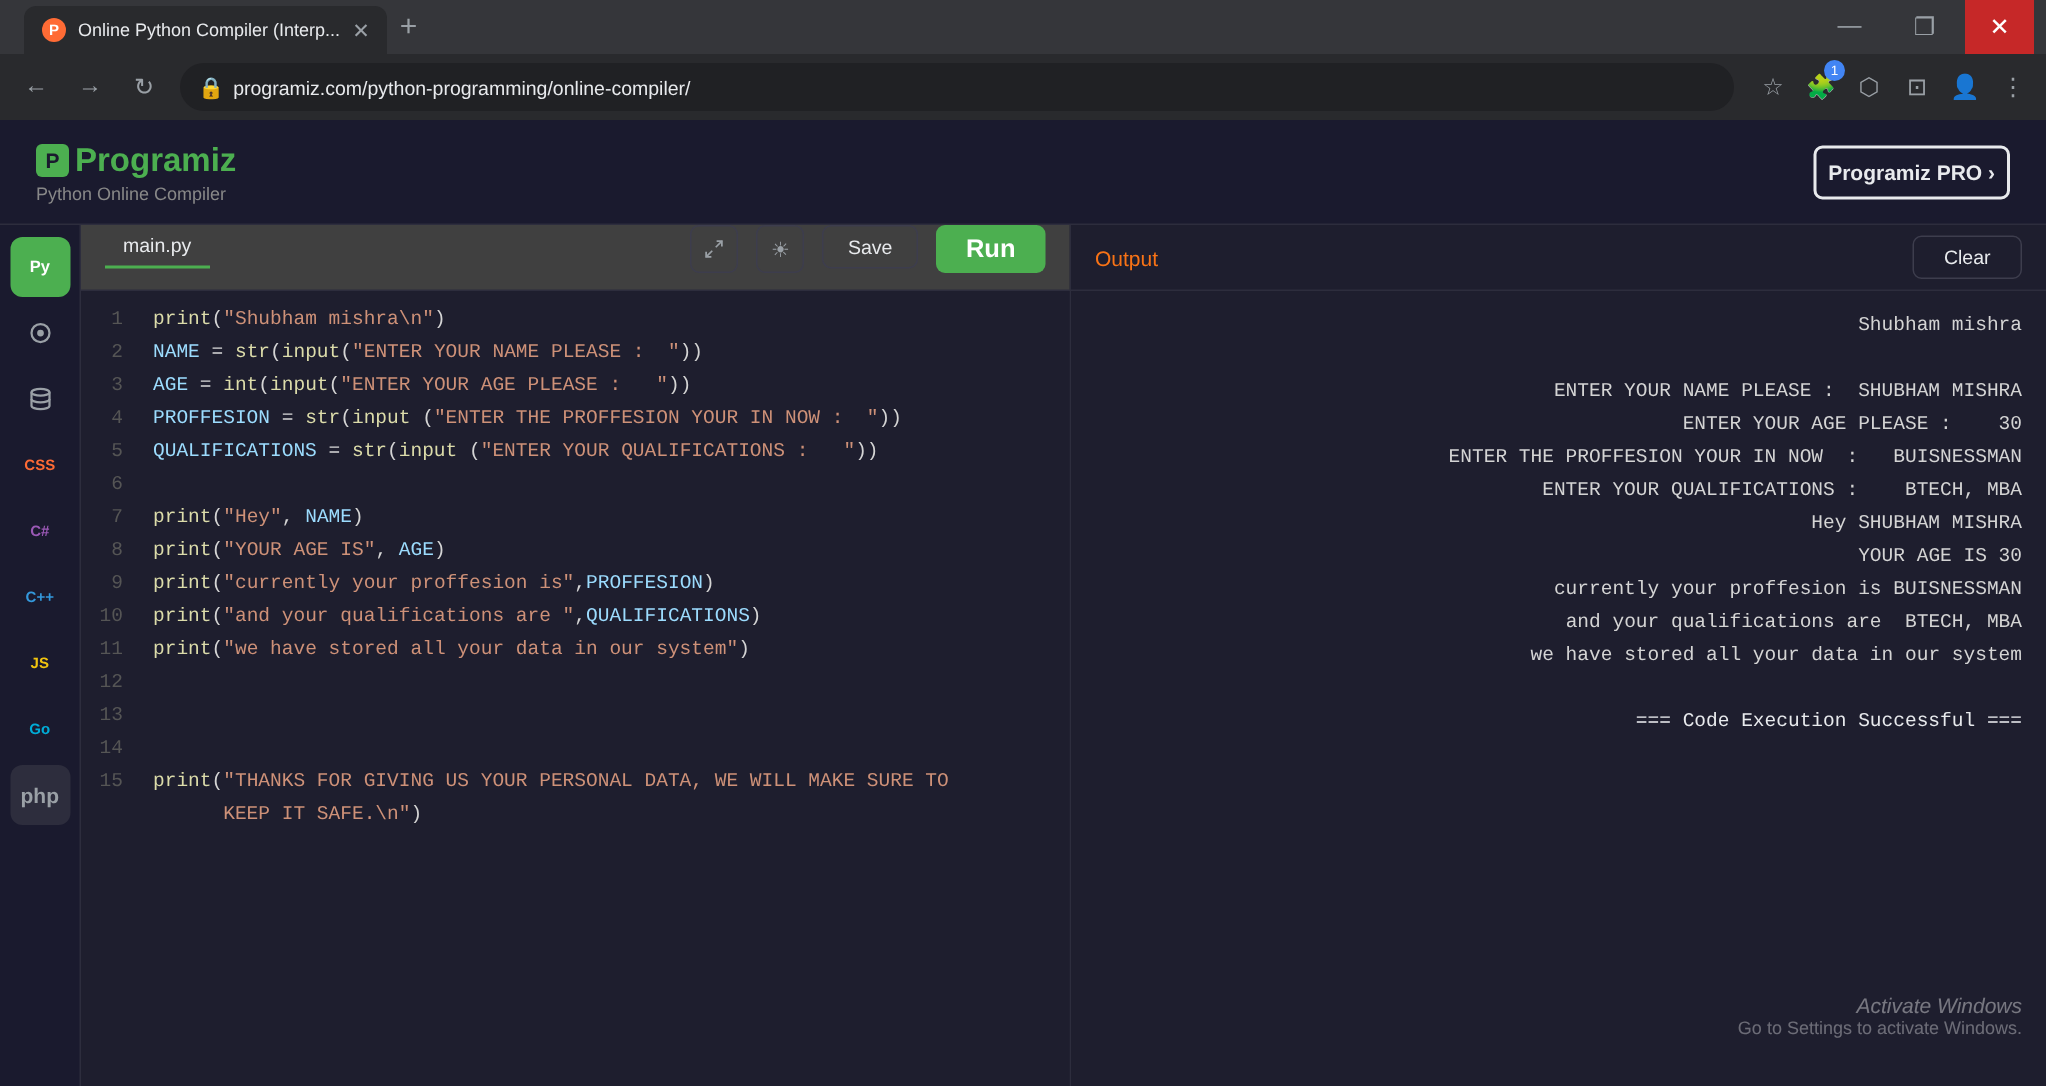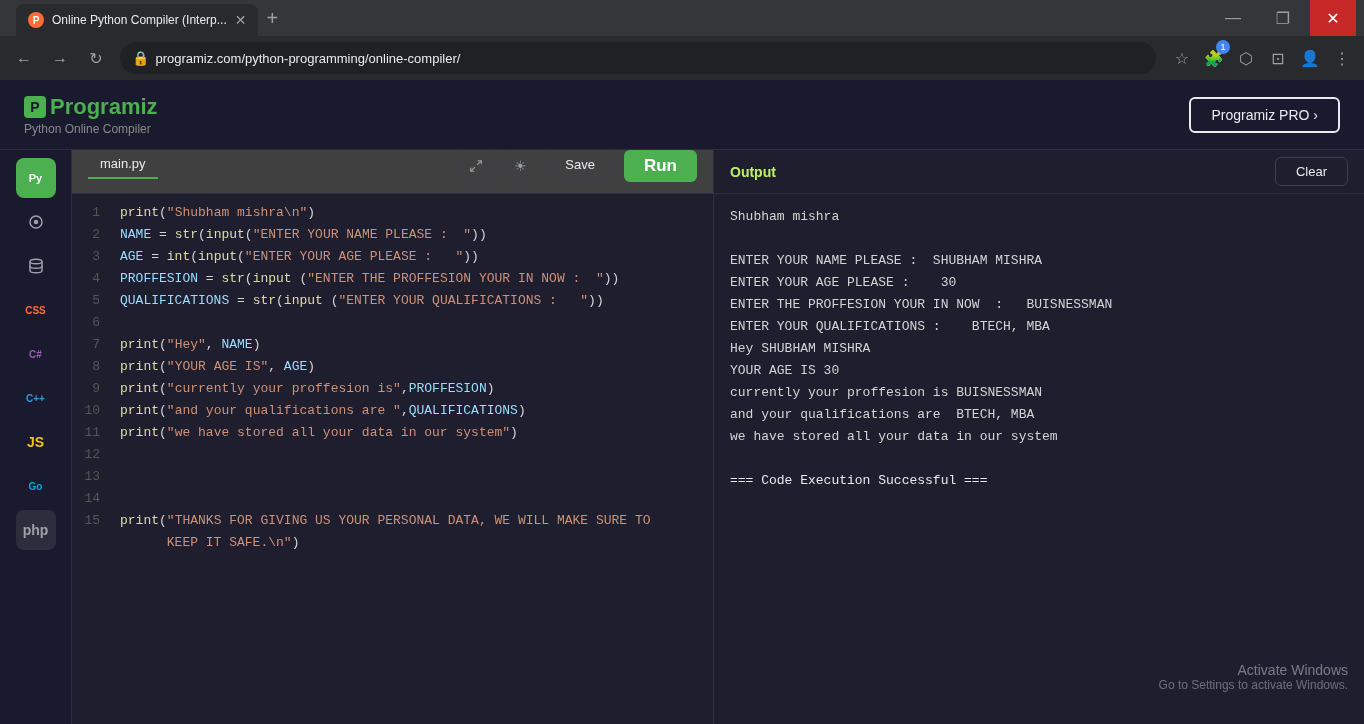--- a/index.html
+++ b/index.html
@@ -176,10 +176,10 @@
       background: transparent;
       border: 2px solid #e8eaed;
       color: #e8eaed;
-      padding: 8px 20px;
+      padding: 8px 8px;
       border-radius: 6px;
       font-size: 14px;
-      font-weight: 400;
+      font-weight: 700;
       cursor: pointer;
       display: flex;
       align-items: center;

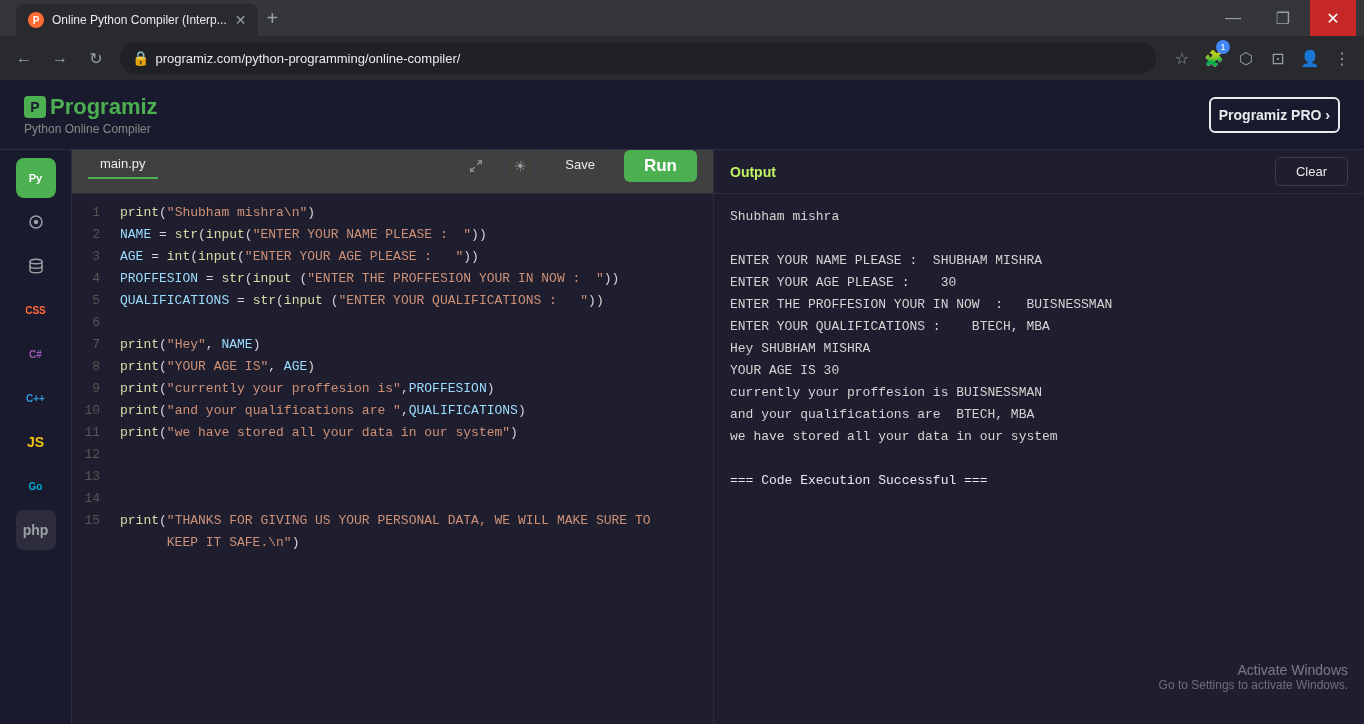--- a/index.html
+++ b/index.html
@@ -195,7 +195,7 @@
 
     
     .sidebar {
-      width: 72px;
+      width: 54px;
       background: #1a1a2e;
       display: flex;
       flex-direction: column;

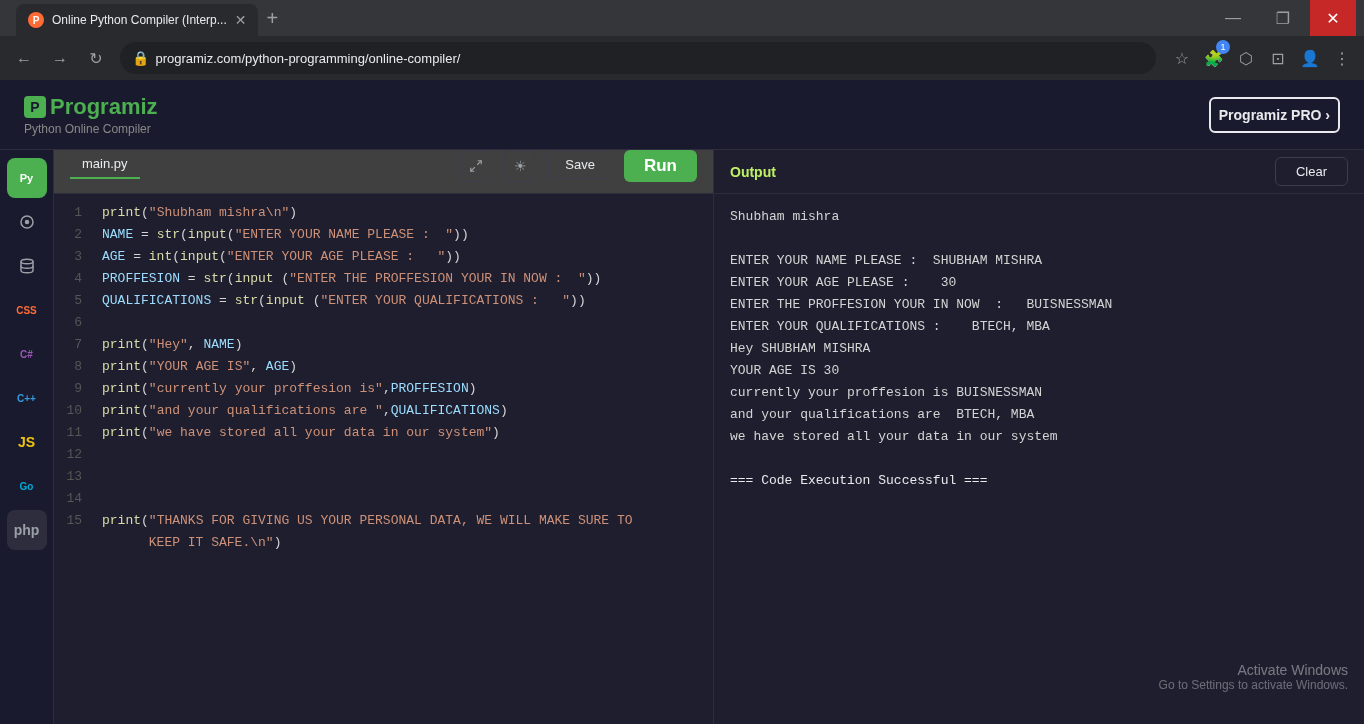--- a/index.html
+++ b/index.html
@@ -322,9 +322,9 @@
       border-bottom: 1px solid #2d2d3d;
     }
     .output-title {
-      color: #bef264;
-      font-size: 14px;
-      font-weight: 700;
+      color: #f97316;
+      font-size: 14px;
+      font-weight: 400;
     }
     .output-spacer { flex: 1; }
     .clear-btn {

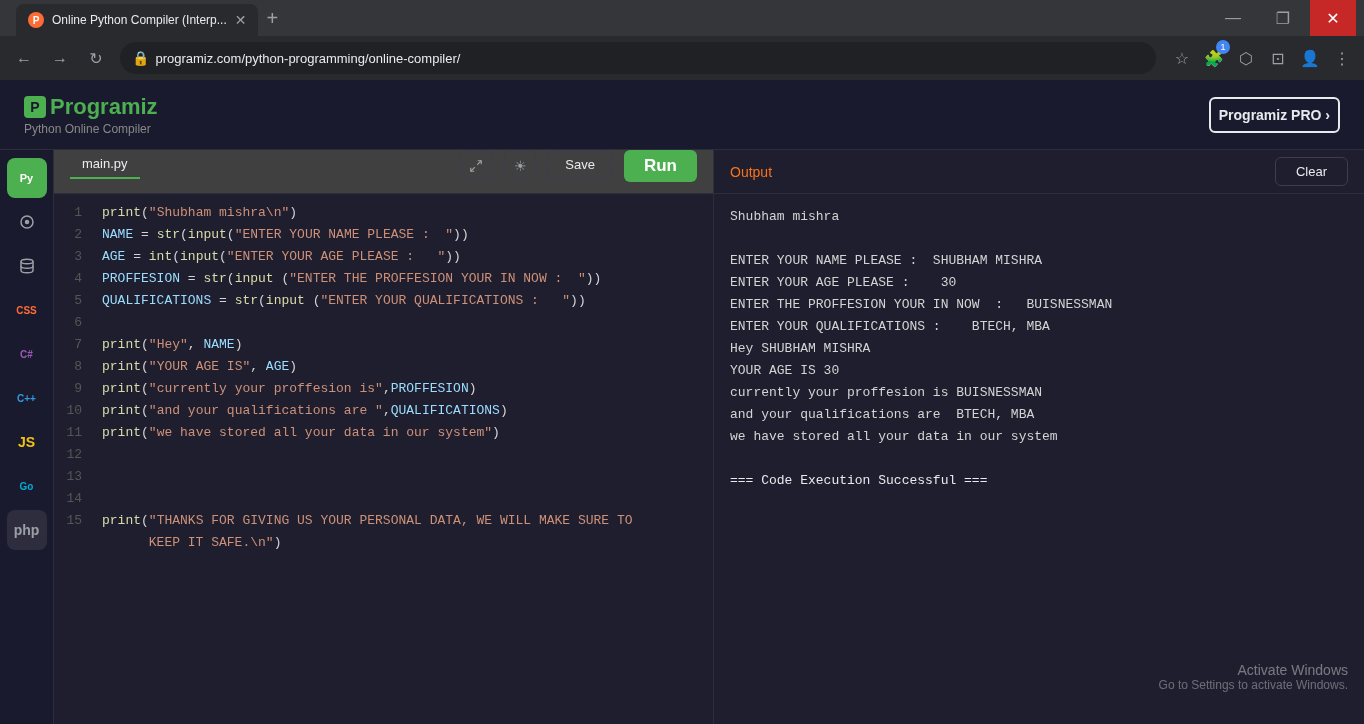--- a/index.html
+++ b/index.html
@@ -345,7 +345,7 @@
       color: #d4d4d4;
       overflow-y: auto;
     }
-    .output-line { white-space: pre; }
+    .output-line { white-space: pre; text-align: right; }
     .success-line { color: #e8eaed; }
 
     

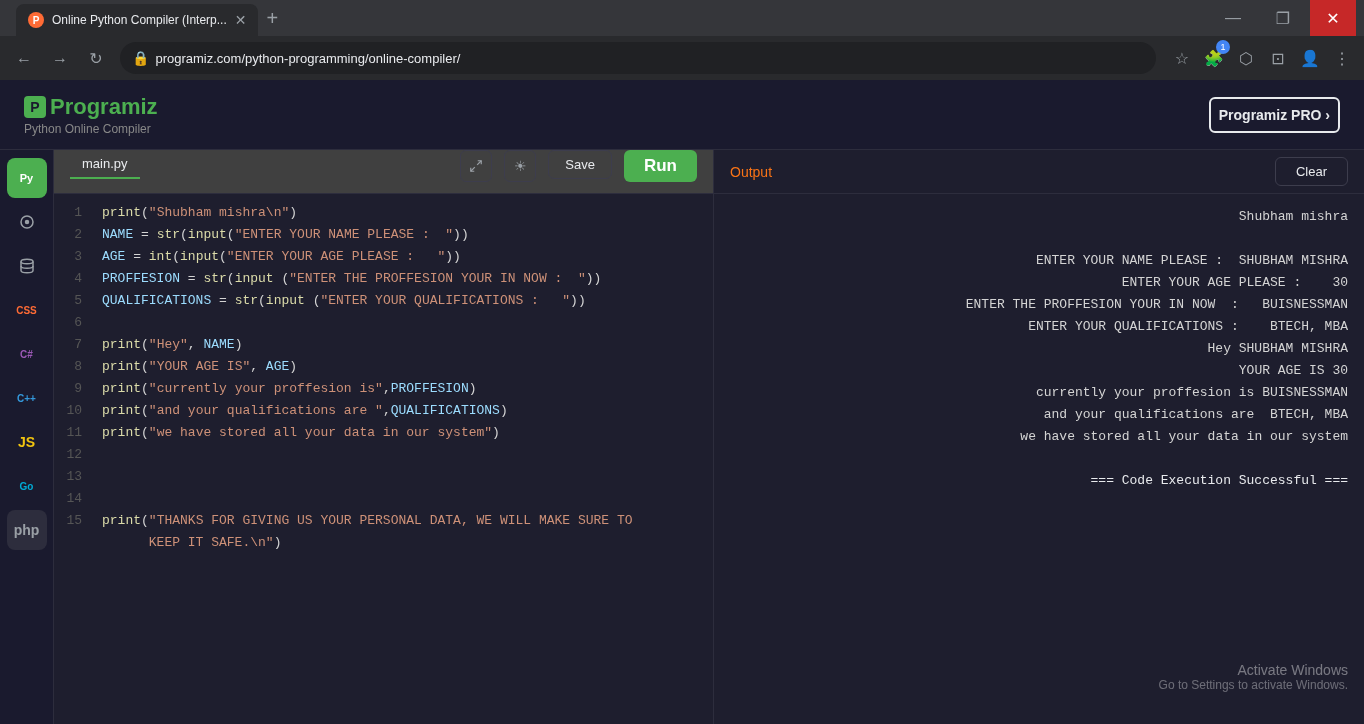--- a/index.html
+++ b/index.html
@@ -445,7 +445,7 @@
         <div class="sidebar-item" style="font-size:10px; font-weight:bold; color:#ff6b35;">CSS</div>
         <div class="sidebar-item" style="font-size:10px; font-weight:bold; color:#9b59b6;">C#</div>
         <div class="sidebar-item" style="font-size:10px; font-weight:bold; color:#3498db;">C++</div>
-        <div class="sidebar-item" style="font-size:14px; font-weight:bold; color:#f1c40f;">JS</div>
+        <div class="sidebar-item" style="font-size:10px; font-weight:bold; color:#f1c40f;">JS</div>
         <div class="sidebar-item" style="font-size:10px; font-weight:bold; color:#00acd7;">Go</div>
         <div class="sidebar-item php-item">php</div>
       </div>

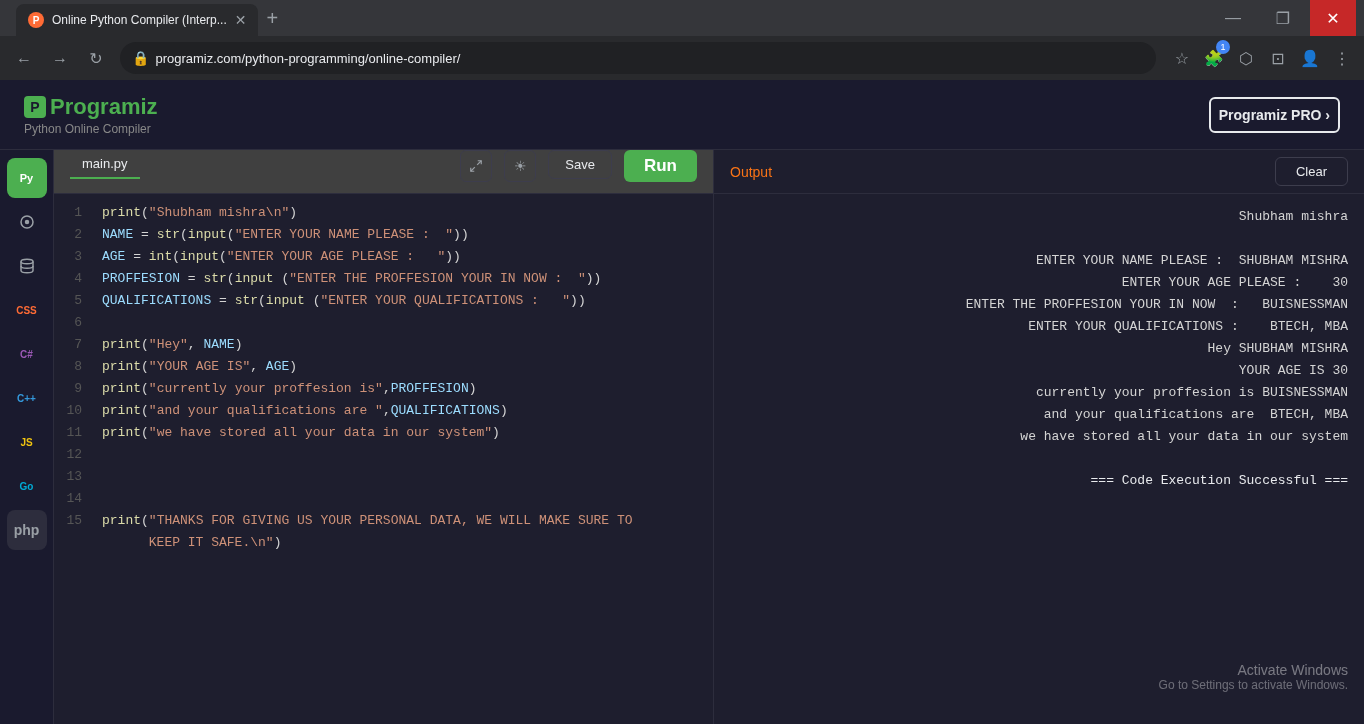--- a/index.html
+++ b/index.html
@@ -359,6 +359,7 @@
     .activate-windows .activate-title {
       color: rgba(255,255,255,0.4);
       font-size: 14px;
+      font-style: italic;
     }
     .activate-windows .activate-sub {
       color: rgba(255,255,255,0.35);

